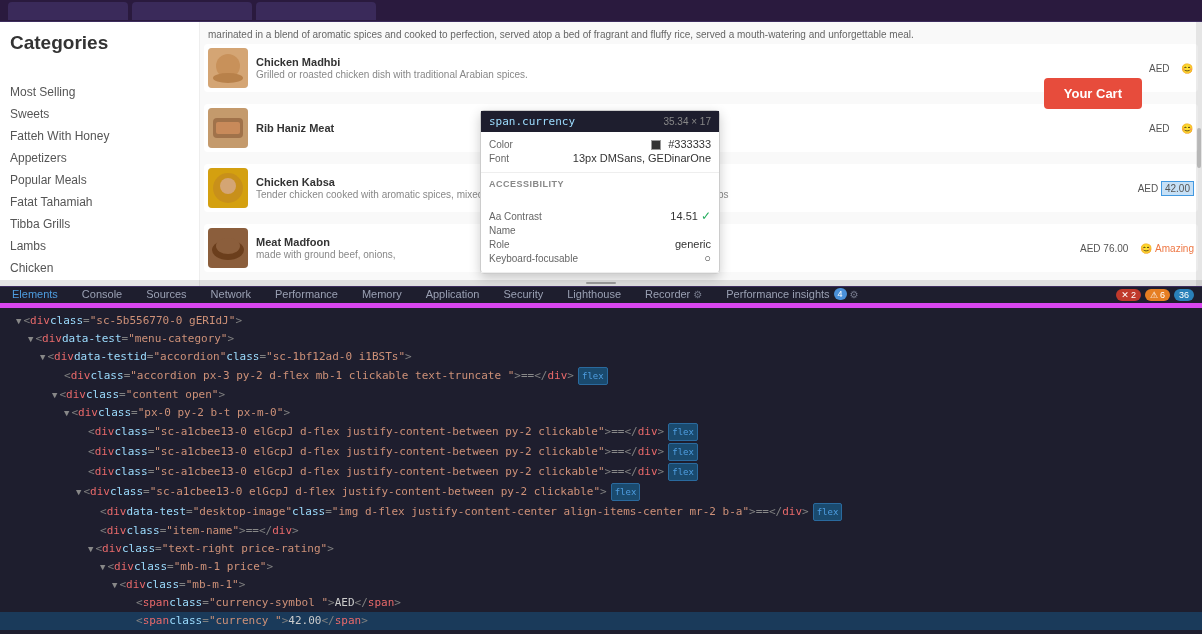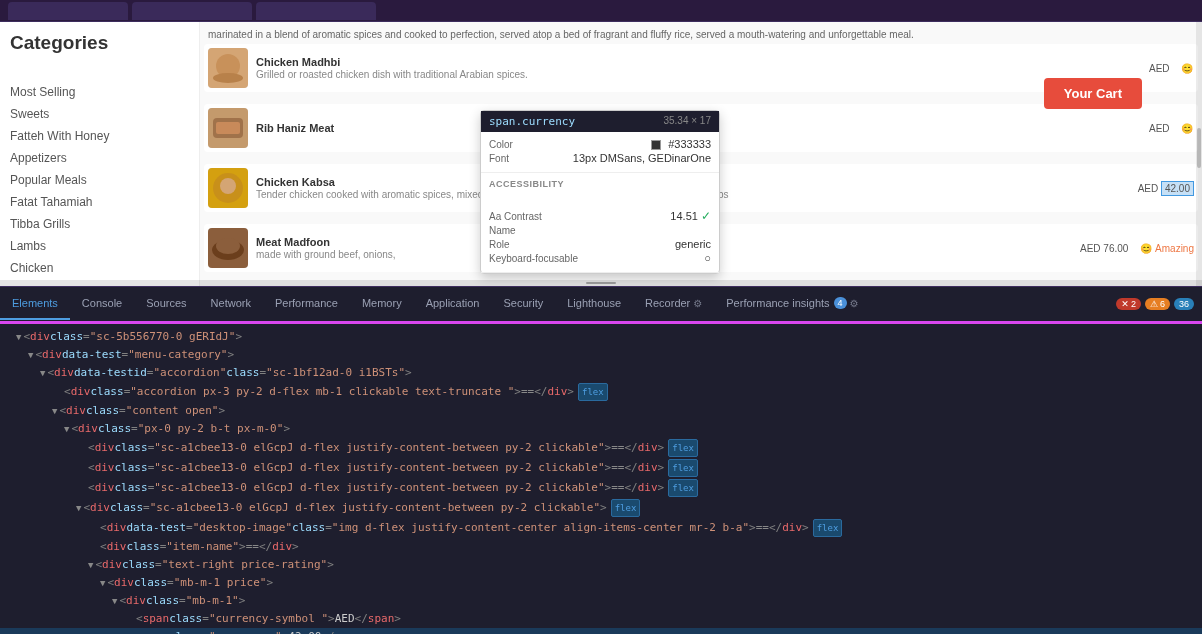--- a/index.html
+++ b/index.html
@@ -57,7 +57,7 @@
 
     
     .tooltip-popup { position: absolute; top: 88px; left: 480px; background: #fff; border: 1px solid #ccc; border-radius: 4px; box-shadow: 0 4px 12px rgba(0,0,0,0.2); width: 240px; z-index: 100; font-family: -apple-system, sans-serif; }
-    .tooltip-header { background: #1e1e2e; padding: 4px 8px; display: flex; justify-content: space-between; align-items: flex-start; }
+    .tooltip-header { background: #1e1e2e; padding: 4px 8px; display: flex; justify-content: space-between; align-items: center; }
     .tooltip-element { color: #9cdcfe; font-size: 11px; font-family: monospace; }
     .tooltip-dims { color: #888; font-size: 10px; }
     .tooltip-section { padding: 6px 8px; border-bottom: 1px solid #eee; }

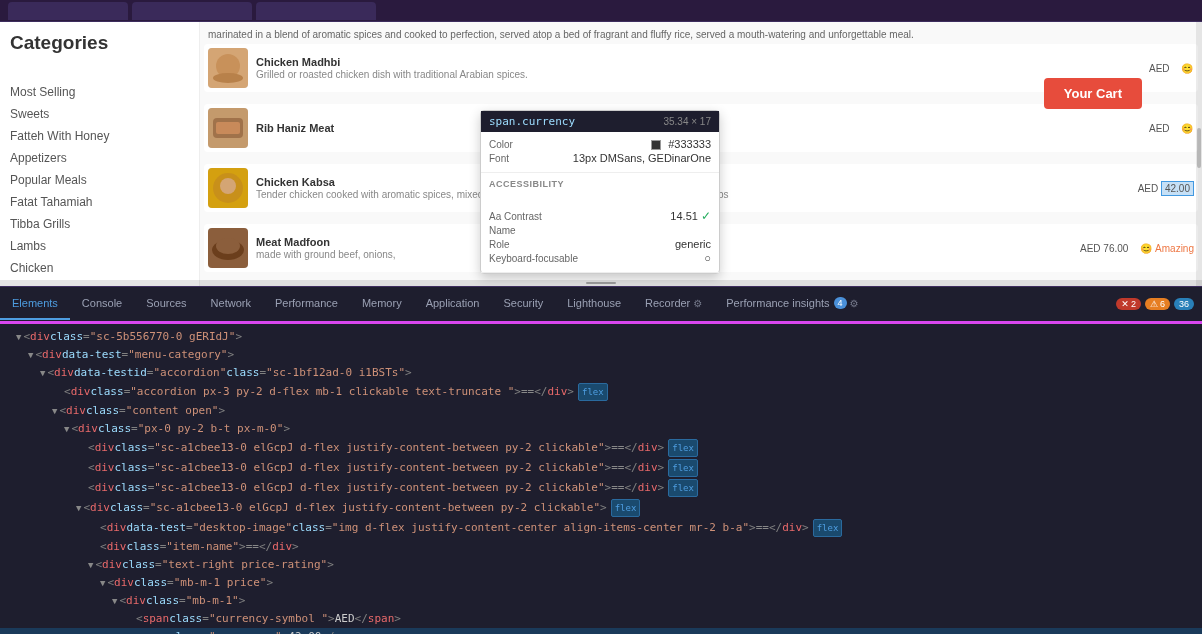--- a/index.html
+++ b/index.html
@@ -17,7 +17,7 @@
     .devtools-panel { flex: 1; display: flex; flex-direction: column; background: #1e1e2e; }
 
     
-    .tabs-bar { display: flex; align-items: center; background: #1e1e2e; border-bottom: 3px solid #d946ef; height: 37px; overflow: hidden; }
+    .tabs-bar { display: flex; align-items: center; background: #1e1e2e; border-bottom: 5px solid #d946ef; height: 21px; overflow: hidden; }
     .tab { padding: 0 12px; height: 32px; display: flex; align-items: center; cursor: pointer; color: #9aa0b3; font-size: 11px; white-space: nowrap; border-bottom: 2px solid transparent; }
     .tab.active { color: #4e9de0; border-bottom: 2px solid #4e9de0; }
     .tab-badge { background: #4a90d9; color: #fff; font-size: 9px; border-radius: 8px; padding: 1px 4px; margin-left: 4px; }

